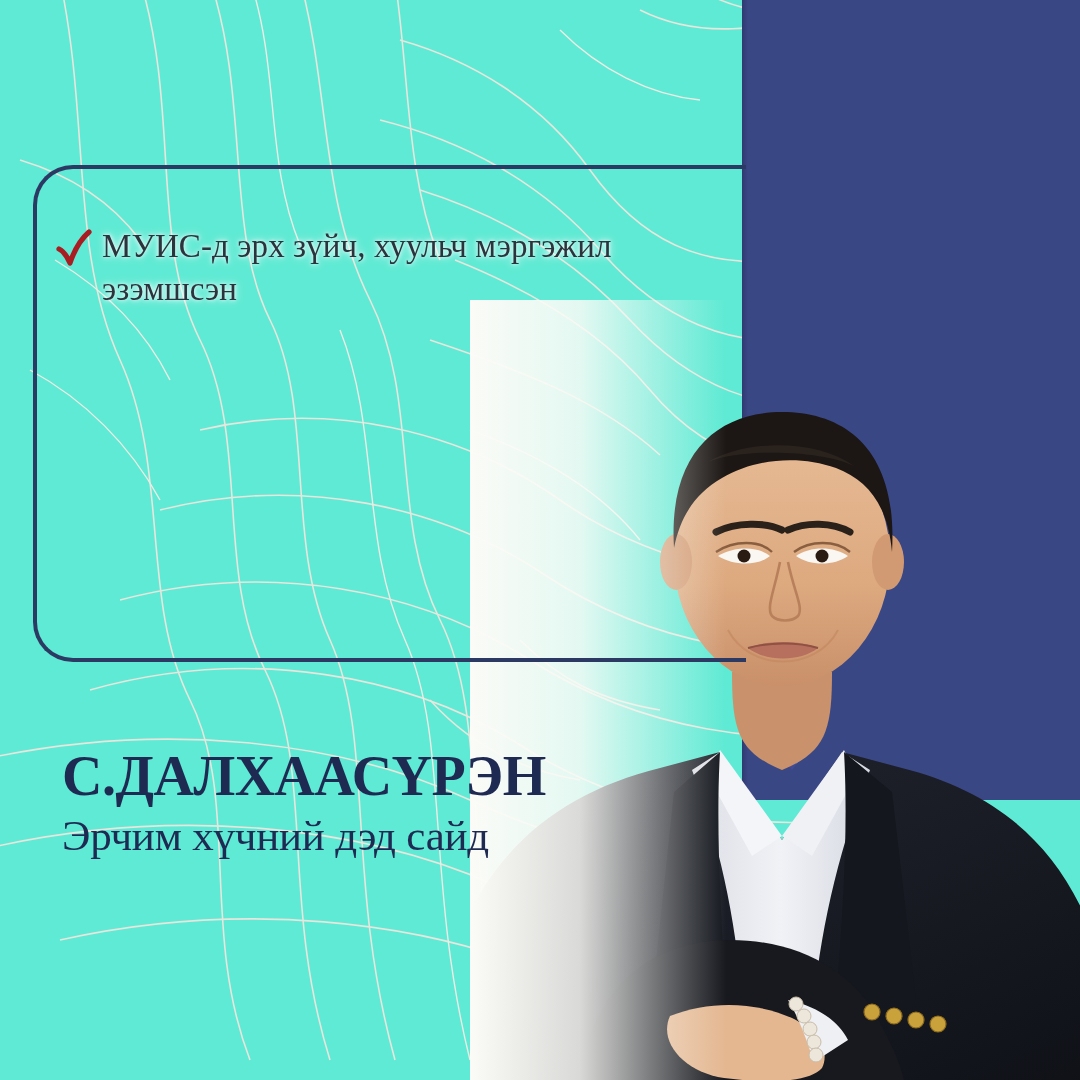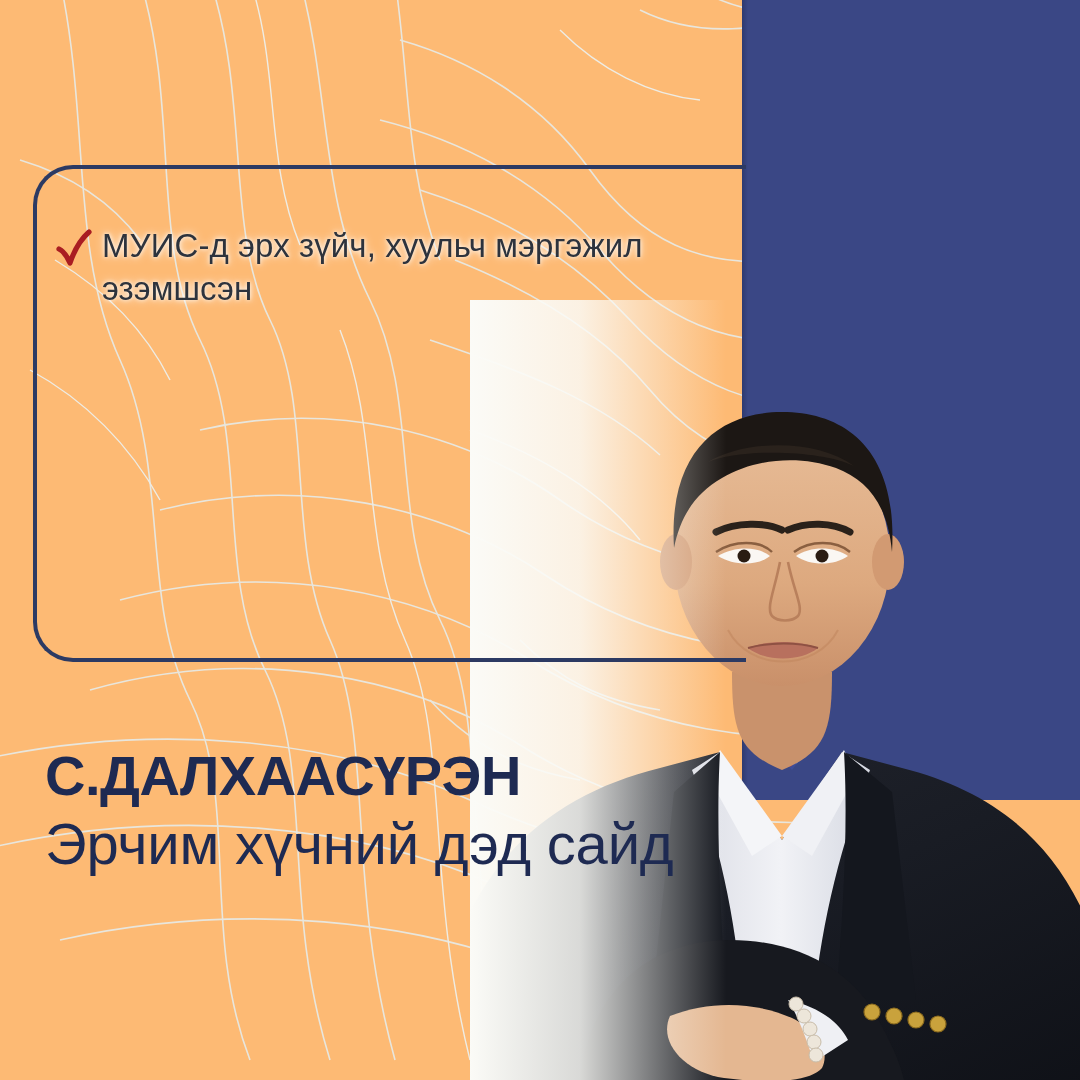--- a/index.html
+++ b/index.html
@@ -13,8 +13,8 @@
     width: 1080px;
     height: 1080px;
     overflow: hidden;
-    background: #fdba74;
-    font-family: Liberation Sans, sans-serif;
+    background: #5eead4;
+    font-family: Liberation Serif, serif;
   }
 
   

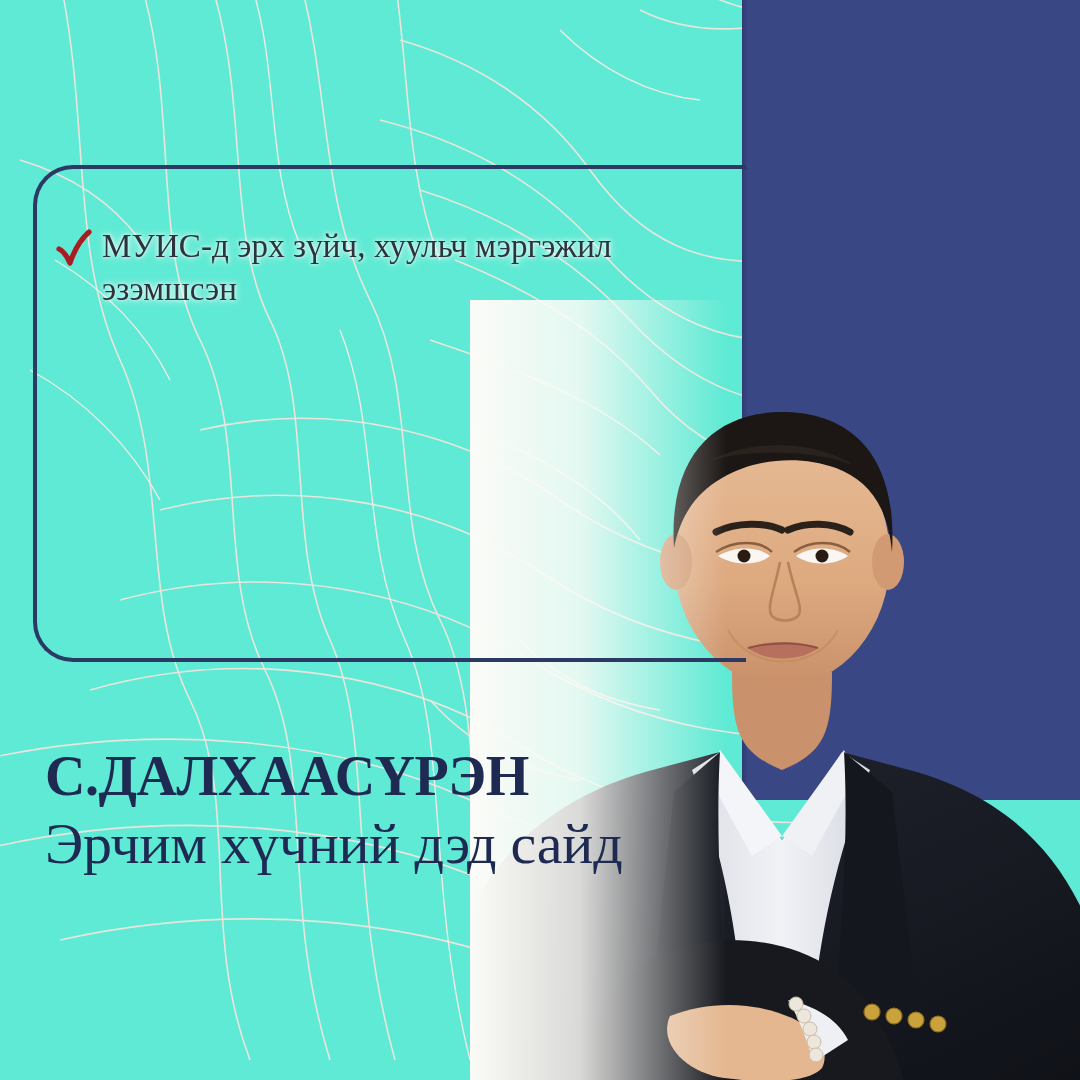--- a/index.html
+++ b/index.html
@@ -120,7 +120,7 @@
   
   .name-block {
     position: absolute;
-    left: 45px;
+    left: 62px;
     top: 748px;
     z-index: 6;
   }

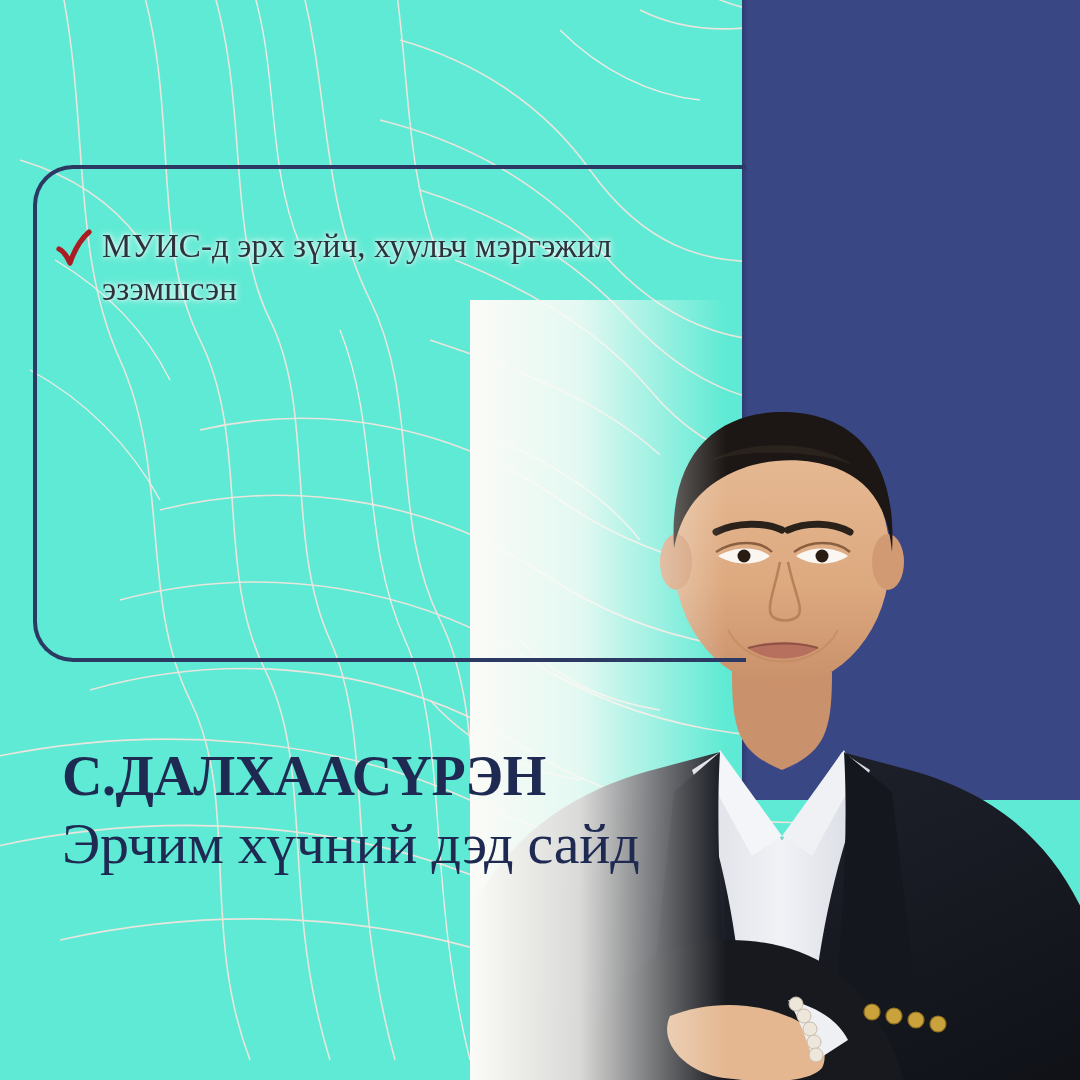--- a/index.html
+++ b/index.html
@@ -134,7 +134,7 @@
     white-space: nowrap;
   }
   .person-role {
-    font-size: 58px;
+    font-size: 43px;
     font-weight: 400;
     color: #1E2A52;
     letter-spacing: -0.2px;

